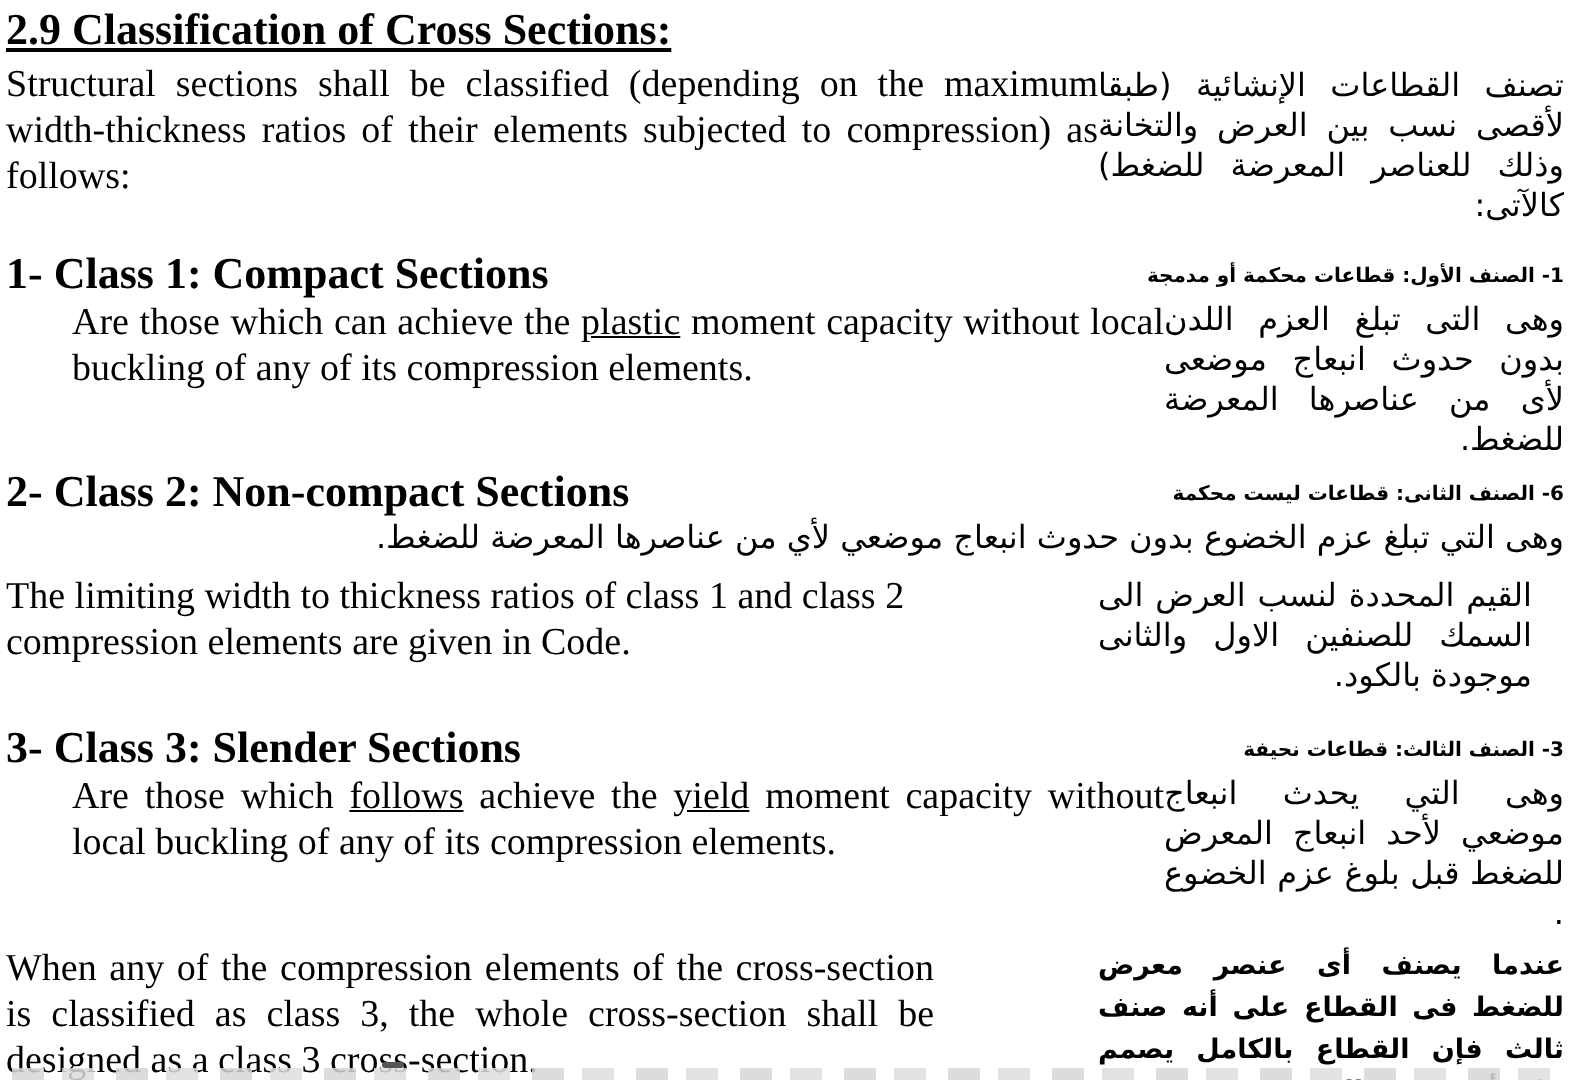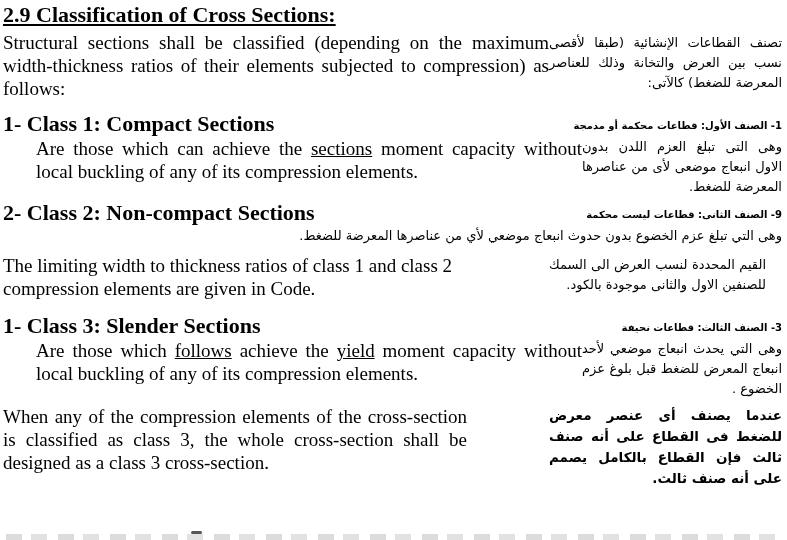--- a/index.html
+++ b/index.html
@@ -33,7 +33,7 @@
   .indent { padding-left: 33px; }
 
   .ar-body {
-    font-size: 13px; line-height: 20px;
+    font-size: 16px; line-height: 20px;
     text-align: justify;
   }
   .ar-intro { padding-top: 2px; }

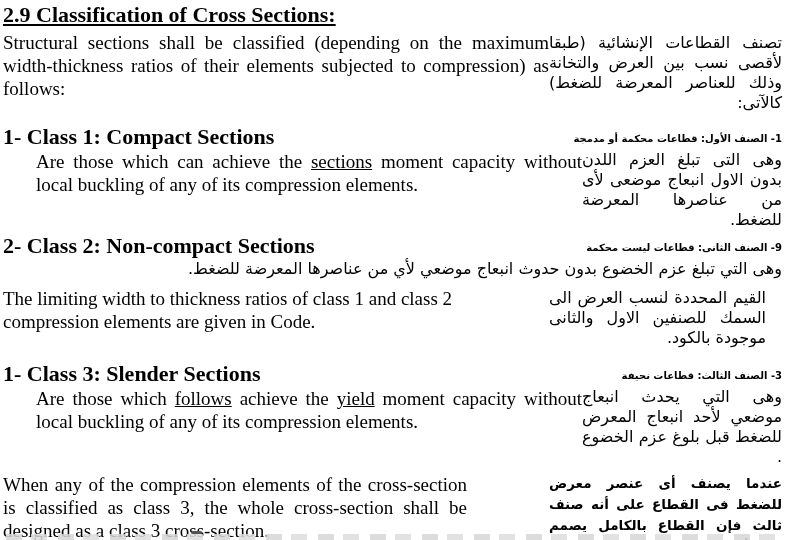--- a/index.html
+++ b/index.html
@@ -90,7 +90,7 @@
     <div class="col-ar h-ar">1- الصنف الأول: قطاعات محكمة أو مدمجة</div>
   </div>
   <div class="row row-body">
-    <div class="col-en en-body indent"><span>Are those which can achieve the </span><span class="u">sections</span><span> moment capacity without local buckling of any of its compression elements.</span><span class="u"></span><span></span></div>
+    <div class="col-en en-body indent"><span>Are those which can achieve the </span><span class="u">plastic</span><span> moment capacity without local buckling of any of its compression elements.</span><span class="u"></span><span></span></div>
     <div class="col-ar ar-body">وهى التى تبلغ العزم اللدن بدون الاول انبعاج موضعى لأى من عناصرها المعرضة للضغط.</div>
   </div>
 

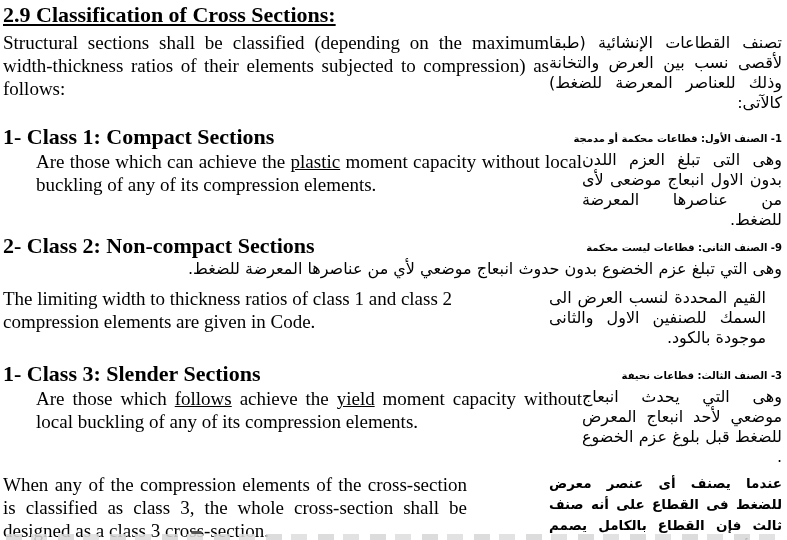--- a/index.html
+++ b/index.html
@@ -91,7 +91,7 @@
   </div>
   <div class="row row-body">
     <div class="col-en en-body indent"><span>Are those which can achieve the </span><span class="u">plastic</span><span> moment capacity without local buckling of any of its compression elements.</span><span class="u"></span><span></span></div>
-    <div class="col-ar ar-body">وهى التى تبلغ العزم اللدن بدون الاول انبعاج موضعى لأى من عناصرها المعرضة للضغط.</div>
+    <div class="col-ar ar-body">وهى التى تبلغ العزم اللدن بدون حدوث انبعاج موضعى لأى من عناصرها المعرضة للضغط.</div>
   </div>
 
   <div class="row row-heading">

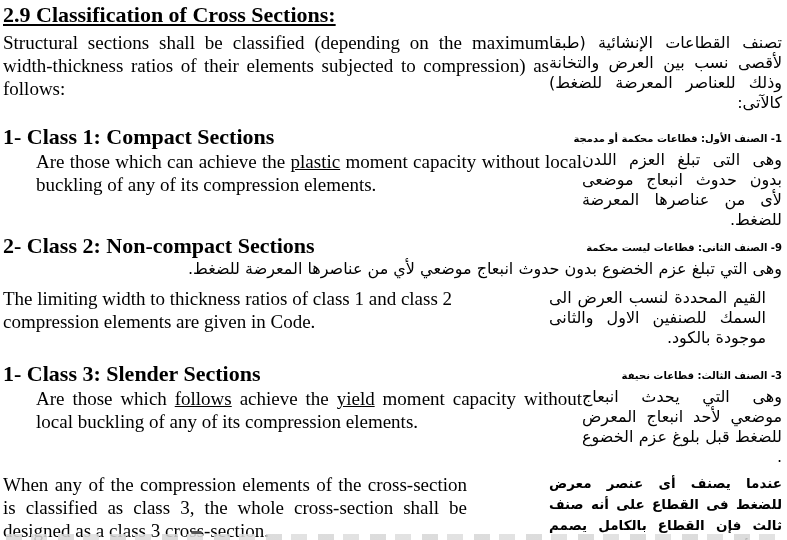--- a/index.html
+++ b/index.html
@@ -96,7 +96,7 @@
 
   <div class="row row-heading">
     <div class="col-en h-en">2- Class 2: Non-compact Sections</div>
-    <div class="col-ar h-ar">9- الصنف الثانى: قطاعات ليست محكمة</div>
+    <div class="col-ar h-ar">6- الصنف الثانى: قطاعات ليست محكمة</div>
   </div>
   <div class="row row-body">
     <div class="col-ar ar-body">وهى التي تبلغ عزم الخضوع بدون حدوث انبعاج موضعي لأي من عناصرها المعرضة للضغط.</div>

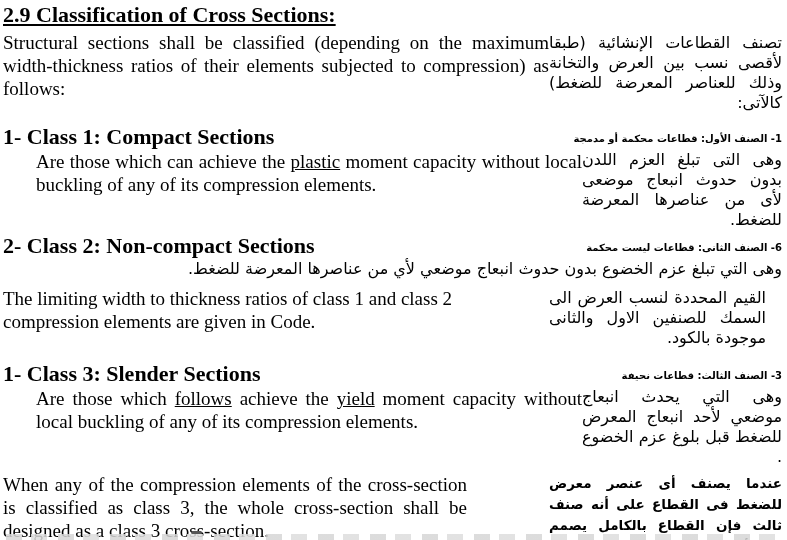--- a/index.html
+++ b/index.html
@@ -110,7 +110,7 @@
   </div>
 
   <div class="row row-heading row-h3">
-    <div class="col-en h-en">1- Class 3: Slender Sections</div>
+    <div class="col-en h-en">3- Class 3: Slender Sections</div>
     <div class="col-ar h-ar">3- الصنف الثالث: قطاعات نحيفة</div>
   </div>
   <div class="row row-body">

